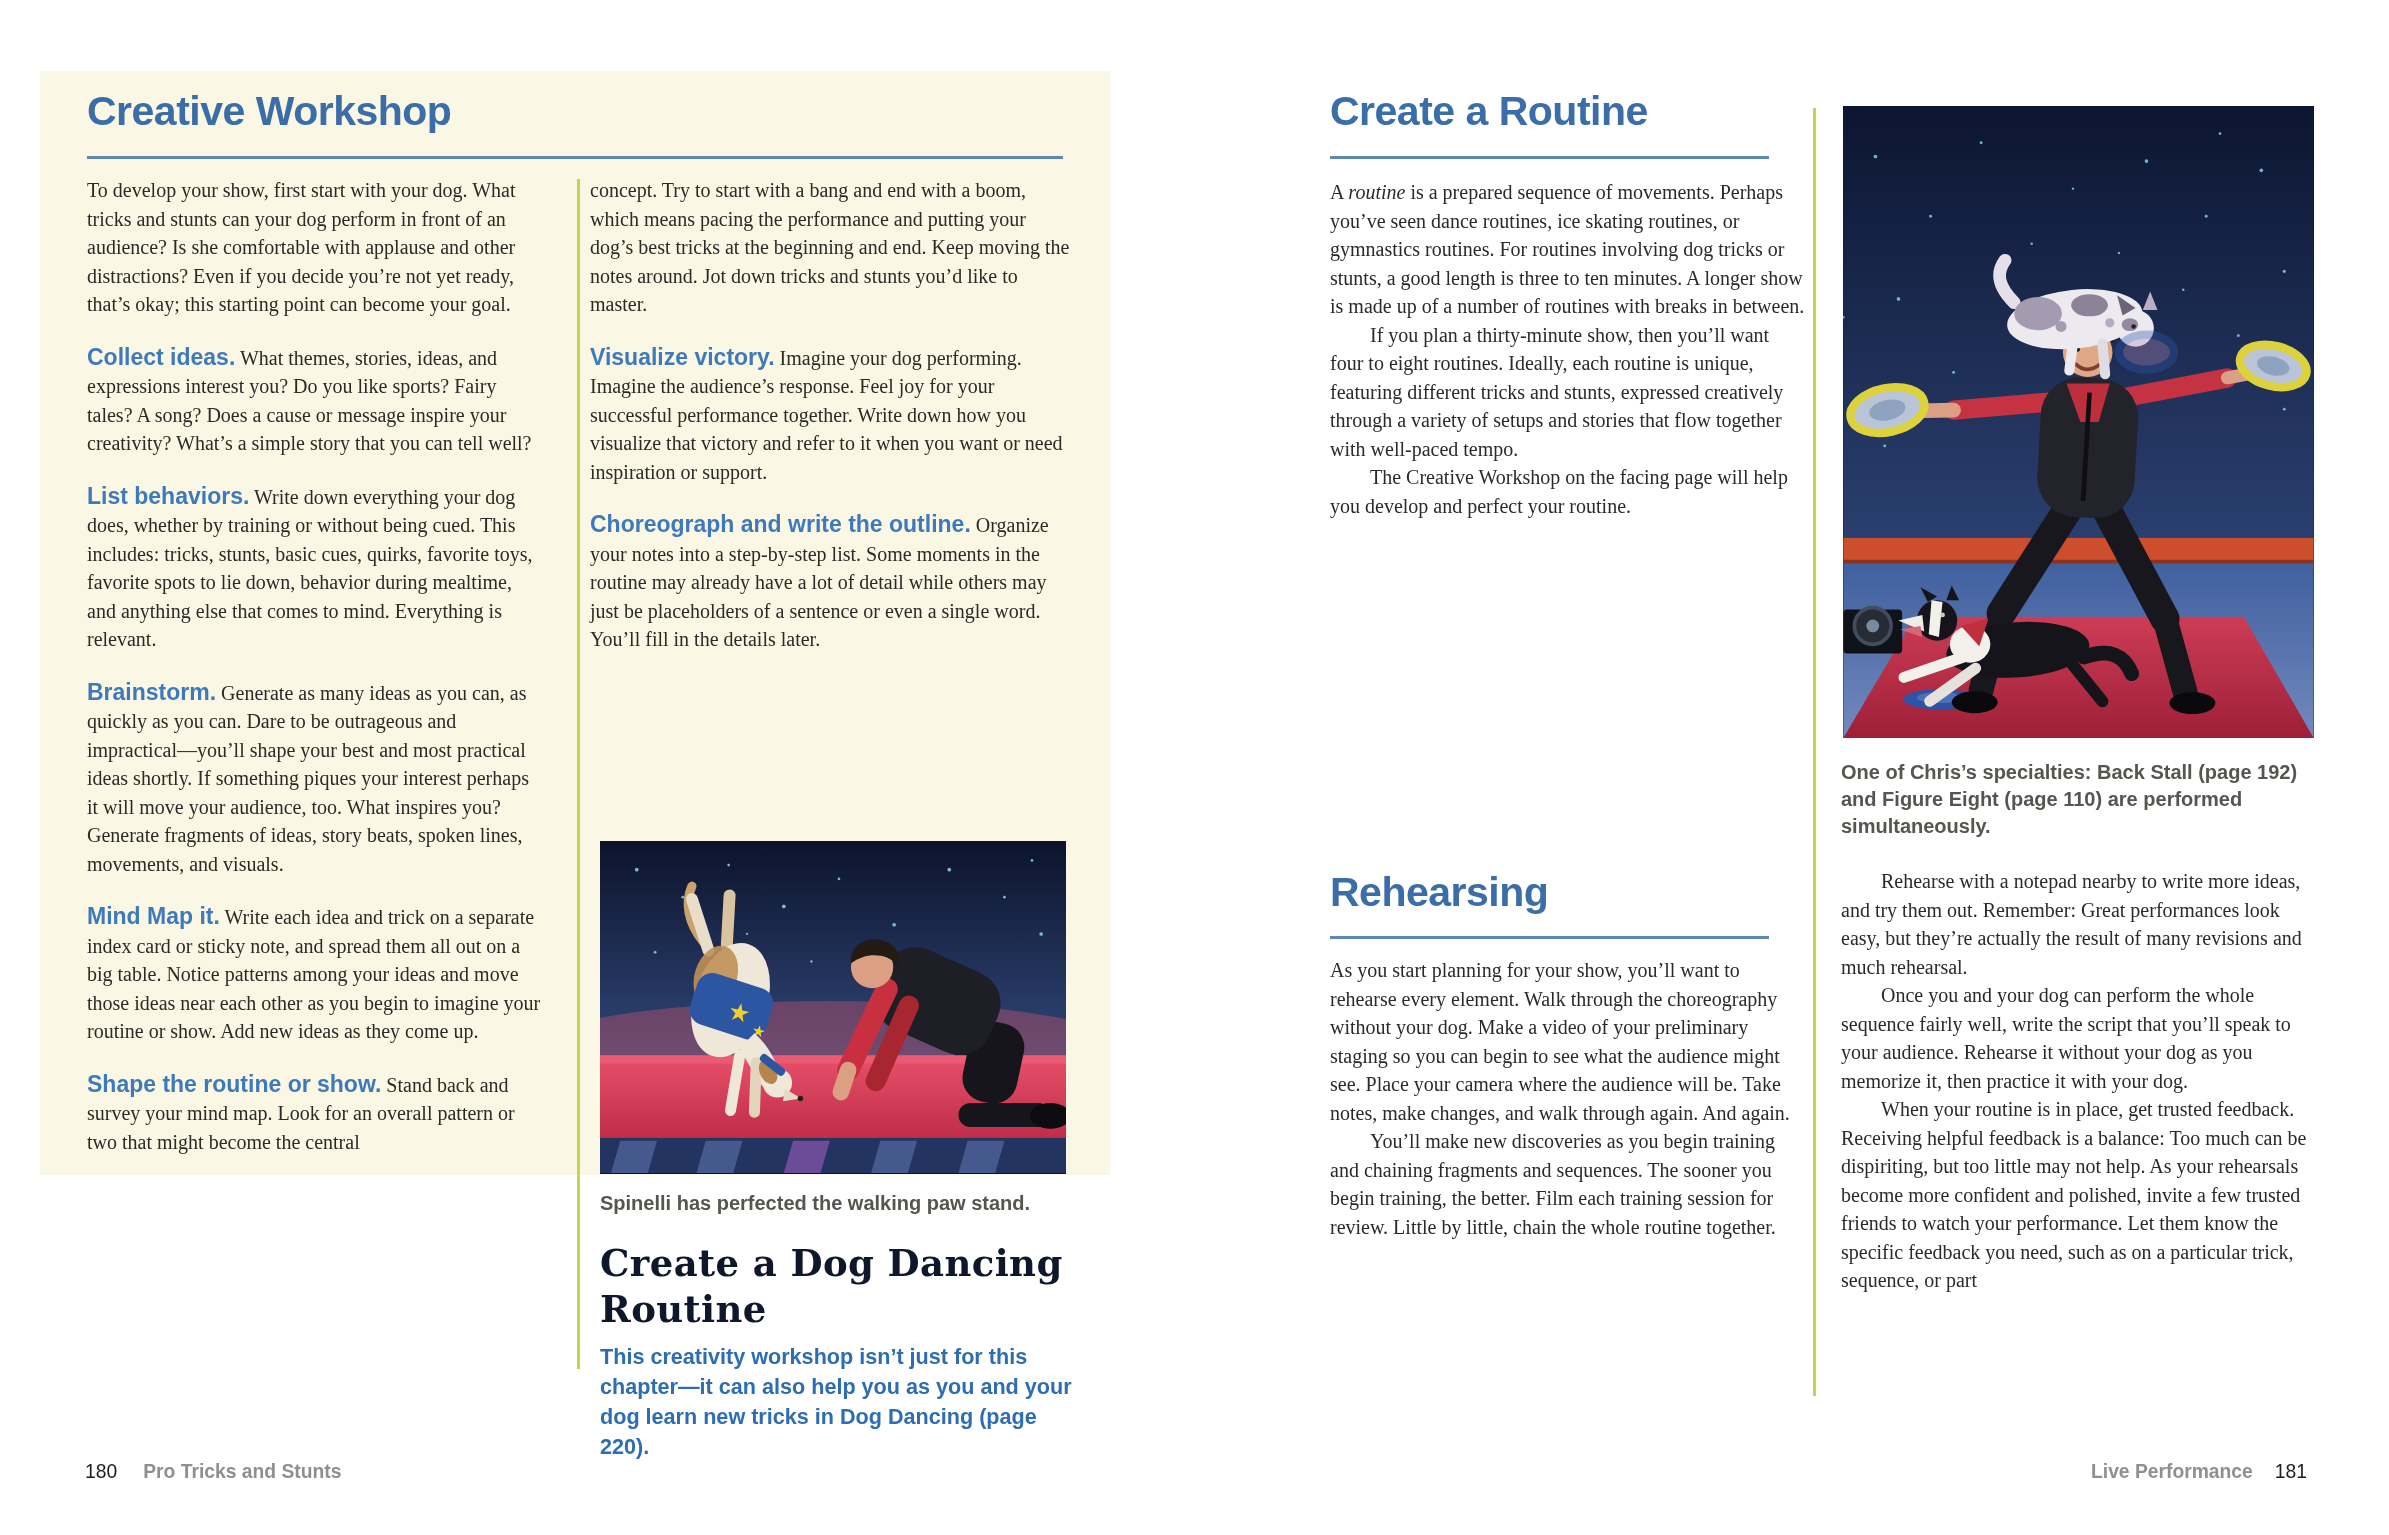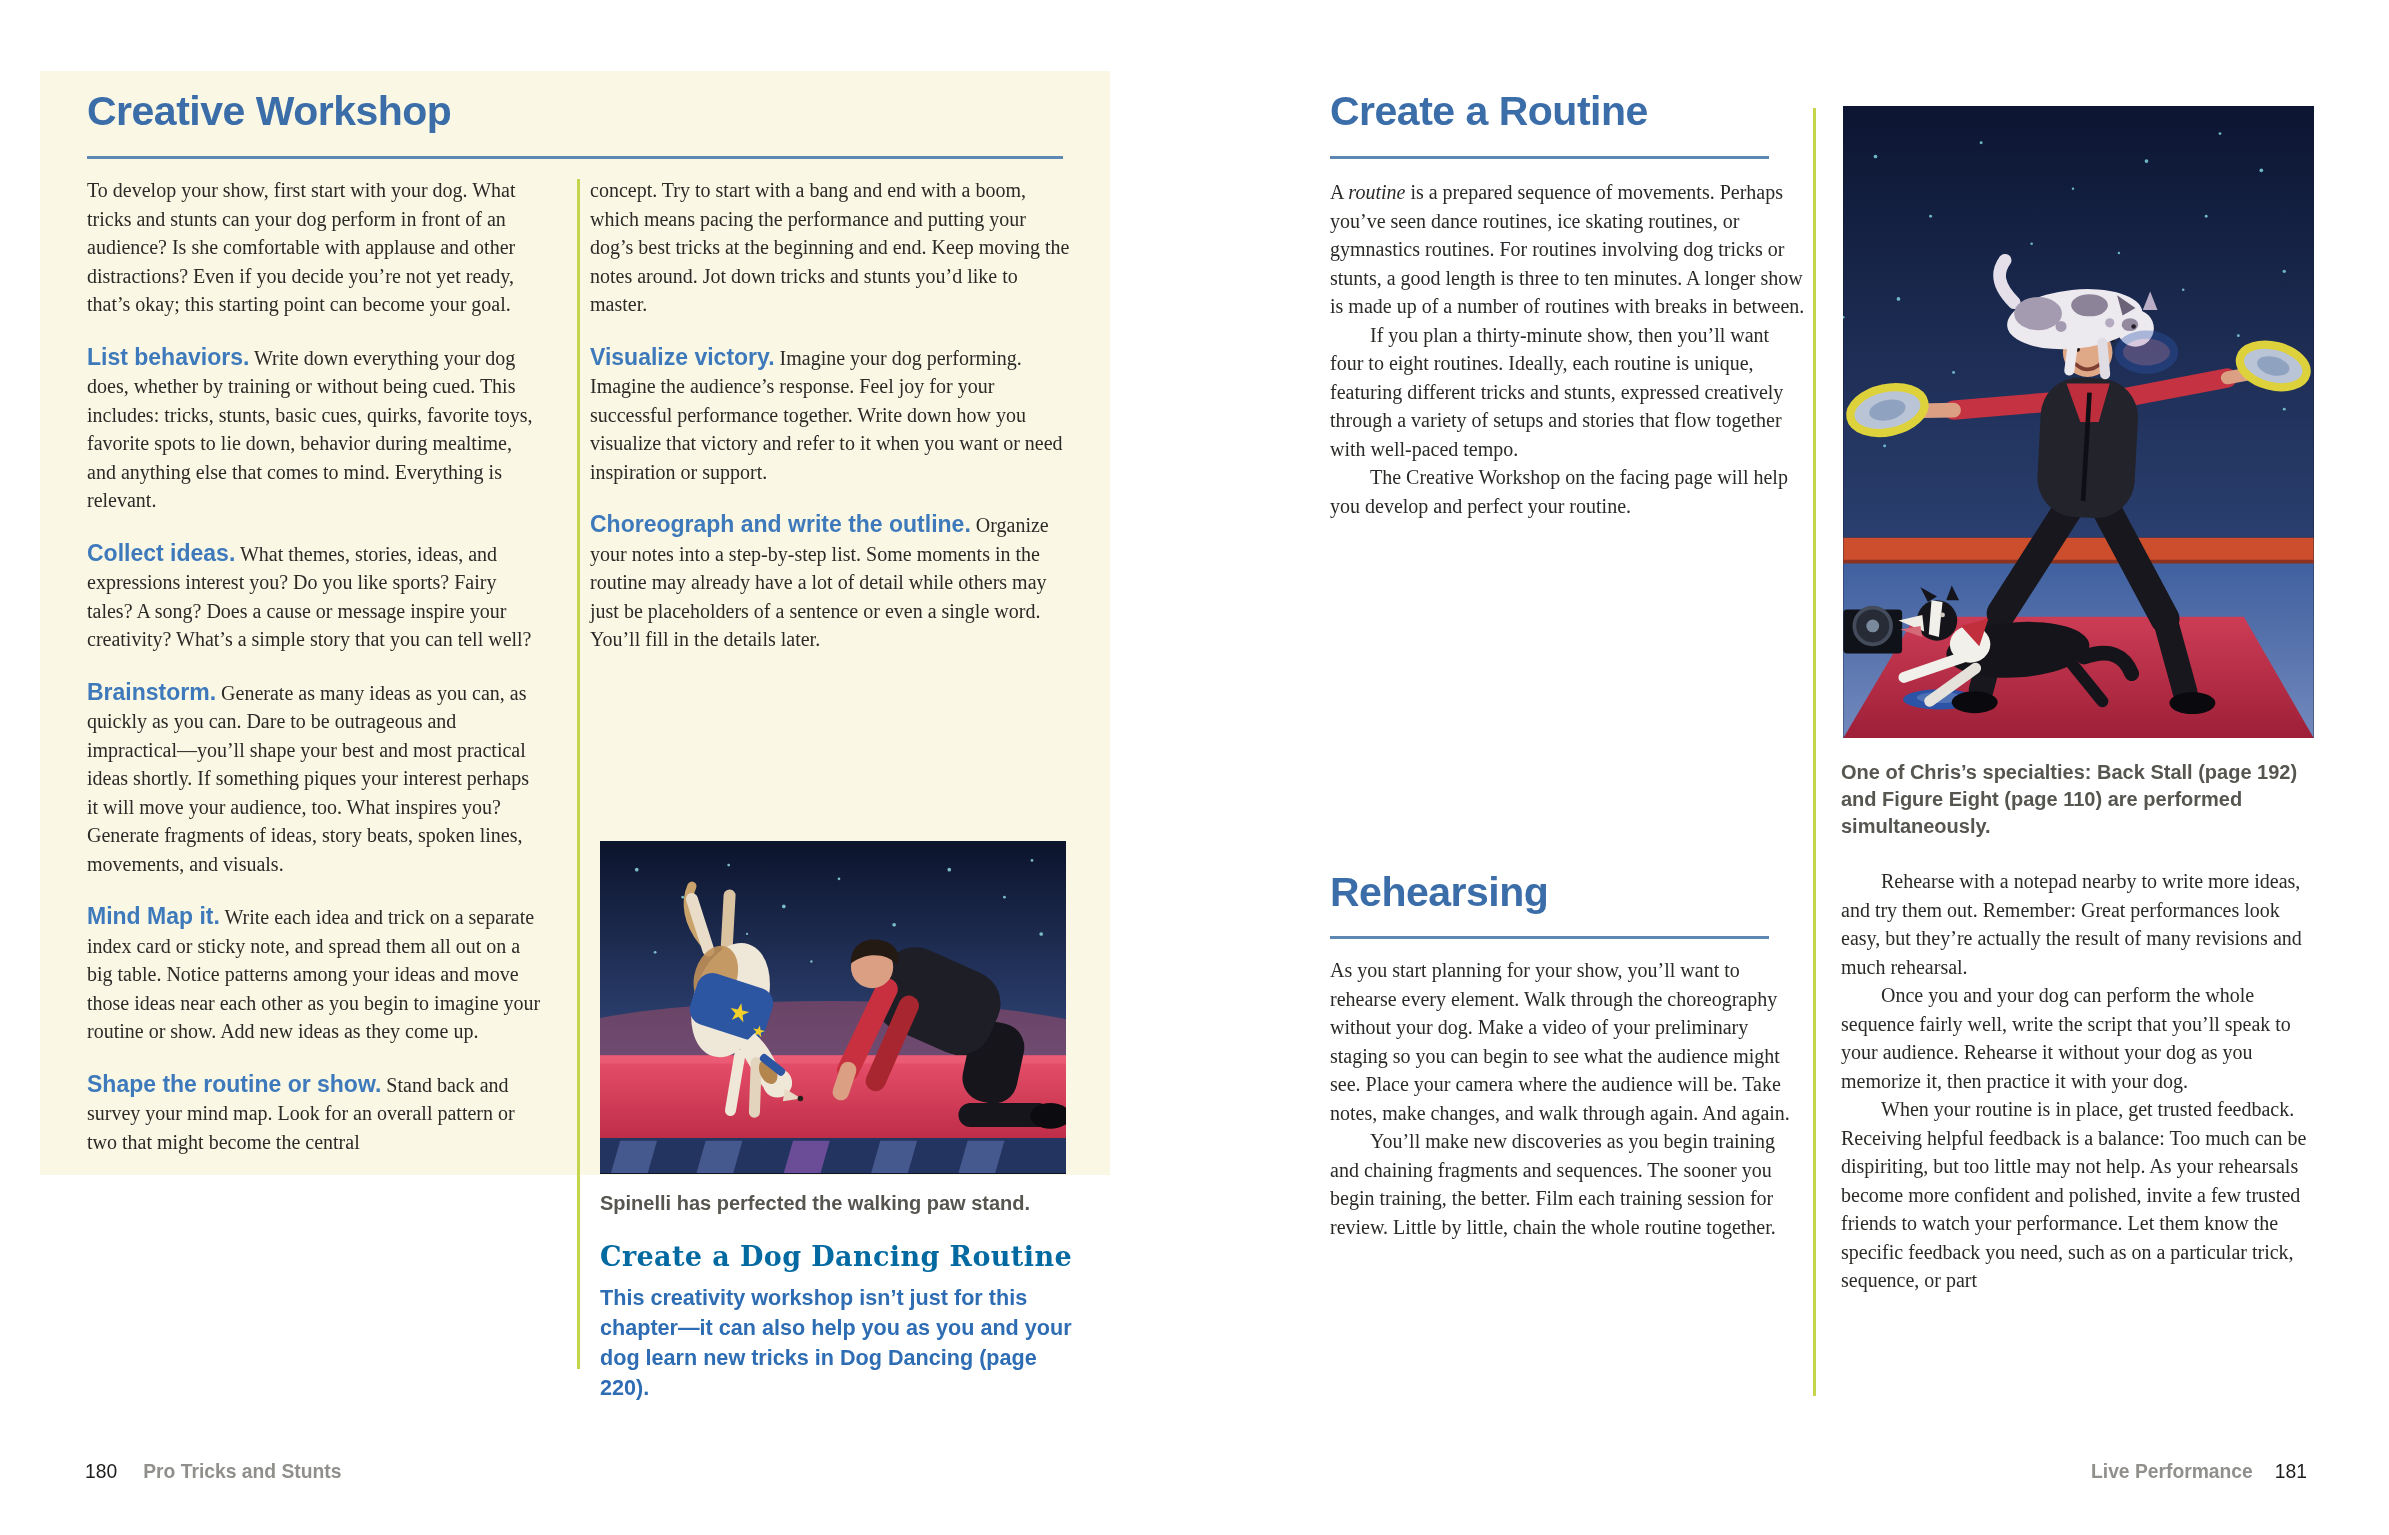--- a/index.html
+++ b/index.html
@@ -53,8 +53,8 @@
 
     <div class="col" style="left:47px; top:105px; width:457px;">
       <p class="body"><span>To develop your show, first start with your dog. What tricks and stunts can your dog perform in front of an audience? Is she comfortable with applause and other distractions? Even if you decide you’re not yet ready, that’s okay; this starting point can become your goal.</span></p>
+      <p class="body sec"><span class="sh">Collect ideas.</span> <span>What themes, stories, ideas, and expressions interest you? Do you like sports? Fairy tales? A song? Does a cause or message inspire your creativity? What’s a simple story that you can tell well?</span></p>
       <p class="body sec"><span class="sh">List behaviors.</span> <span>Write down everything your dog does, whether by training or without being cued. This includes: tricks, stunts, basic cues, quirks, favorite toys, favorite spots to lie down, behavior during mealtime, and anything else that comes to mind. Everything is relevant.</span></p>
-      <p class="body sec"><span class="sh">Collect ideas.</span> <span>What themes, stories, ideas, and expressions interest you? Do you like sports? Fairy tales? A song? Does a cause or message inspire your creativity? What’s a simple story that you can tell well?</span></p>
       <p class="body sec"><span class="sh">Brainstorm.</span> <span>Generate as many ideas as you can, as quickly as you can. Dare to be outrageous and impractical—you’ll shape your best and most practical ideas shortly. If something piques your interest perhaps it will move your audience, too. What inspires you? Generate fragments of ideas, story beats, spoken lines, movements, and visuals.</span></p>
       <p class="body sec"><span class="sh">Mind Map it.</span> <span>Write each idea and trick on a separate index card or sticky note, and spread them all out on a big table. Notice patterns among your ideas and move those ideas near each other as you begin to imagine your routine or show. Add new ideas as they come up.</span></p>
       <p class="body sec"><span class="sh">Shape the routine or show.</span> <span>Stand back and survey your mind map. Look for an overall pattern or two that might become the central</span></p>

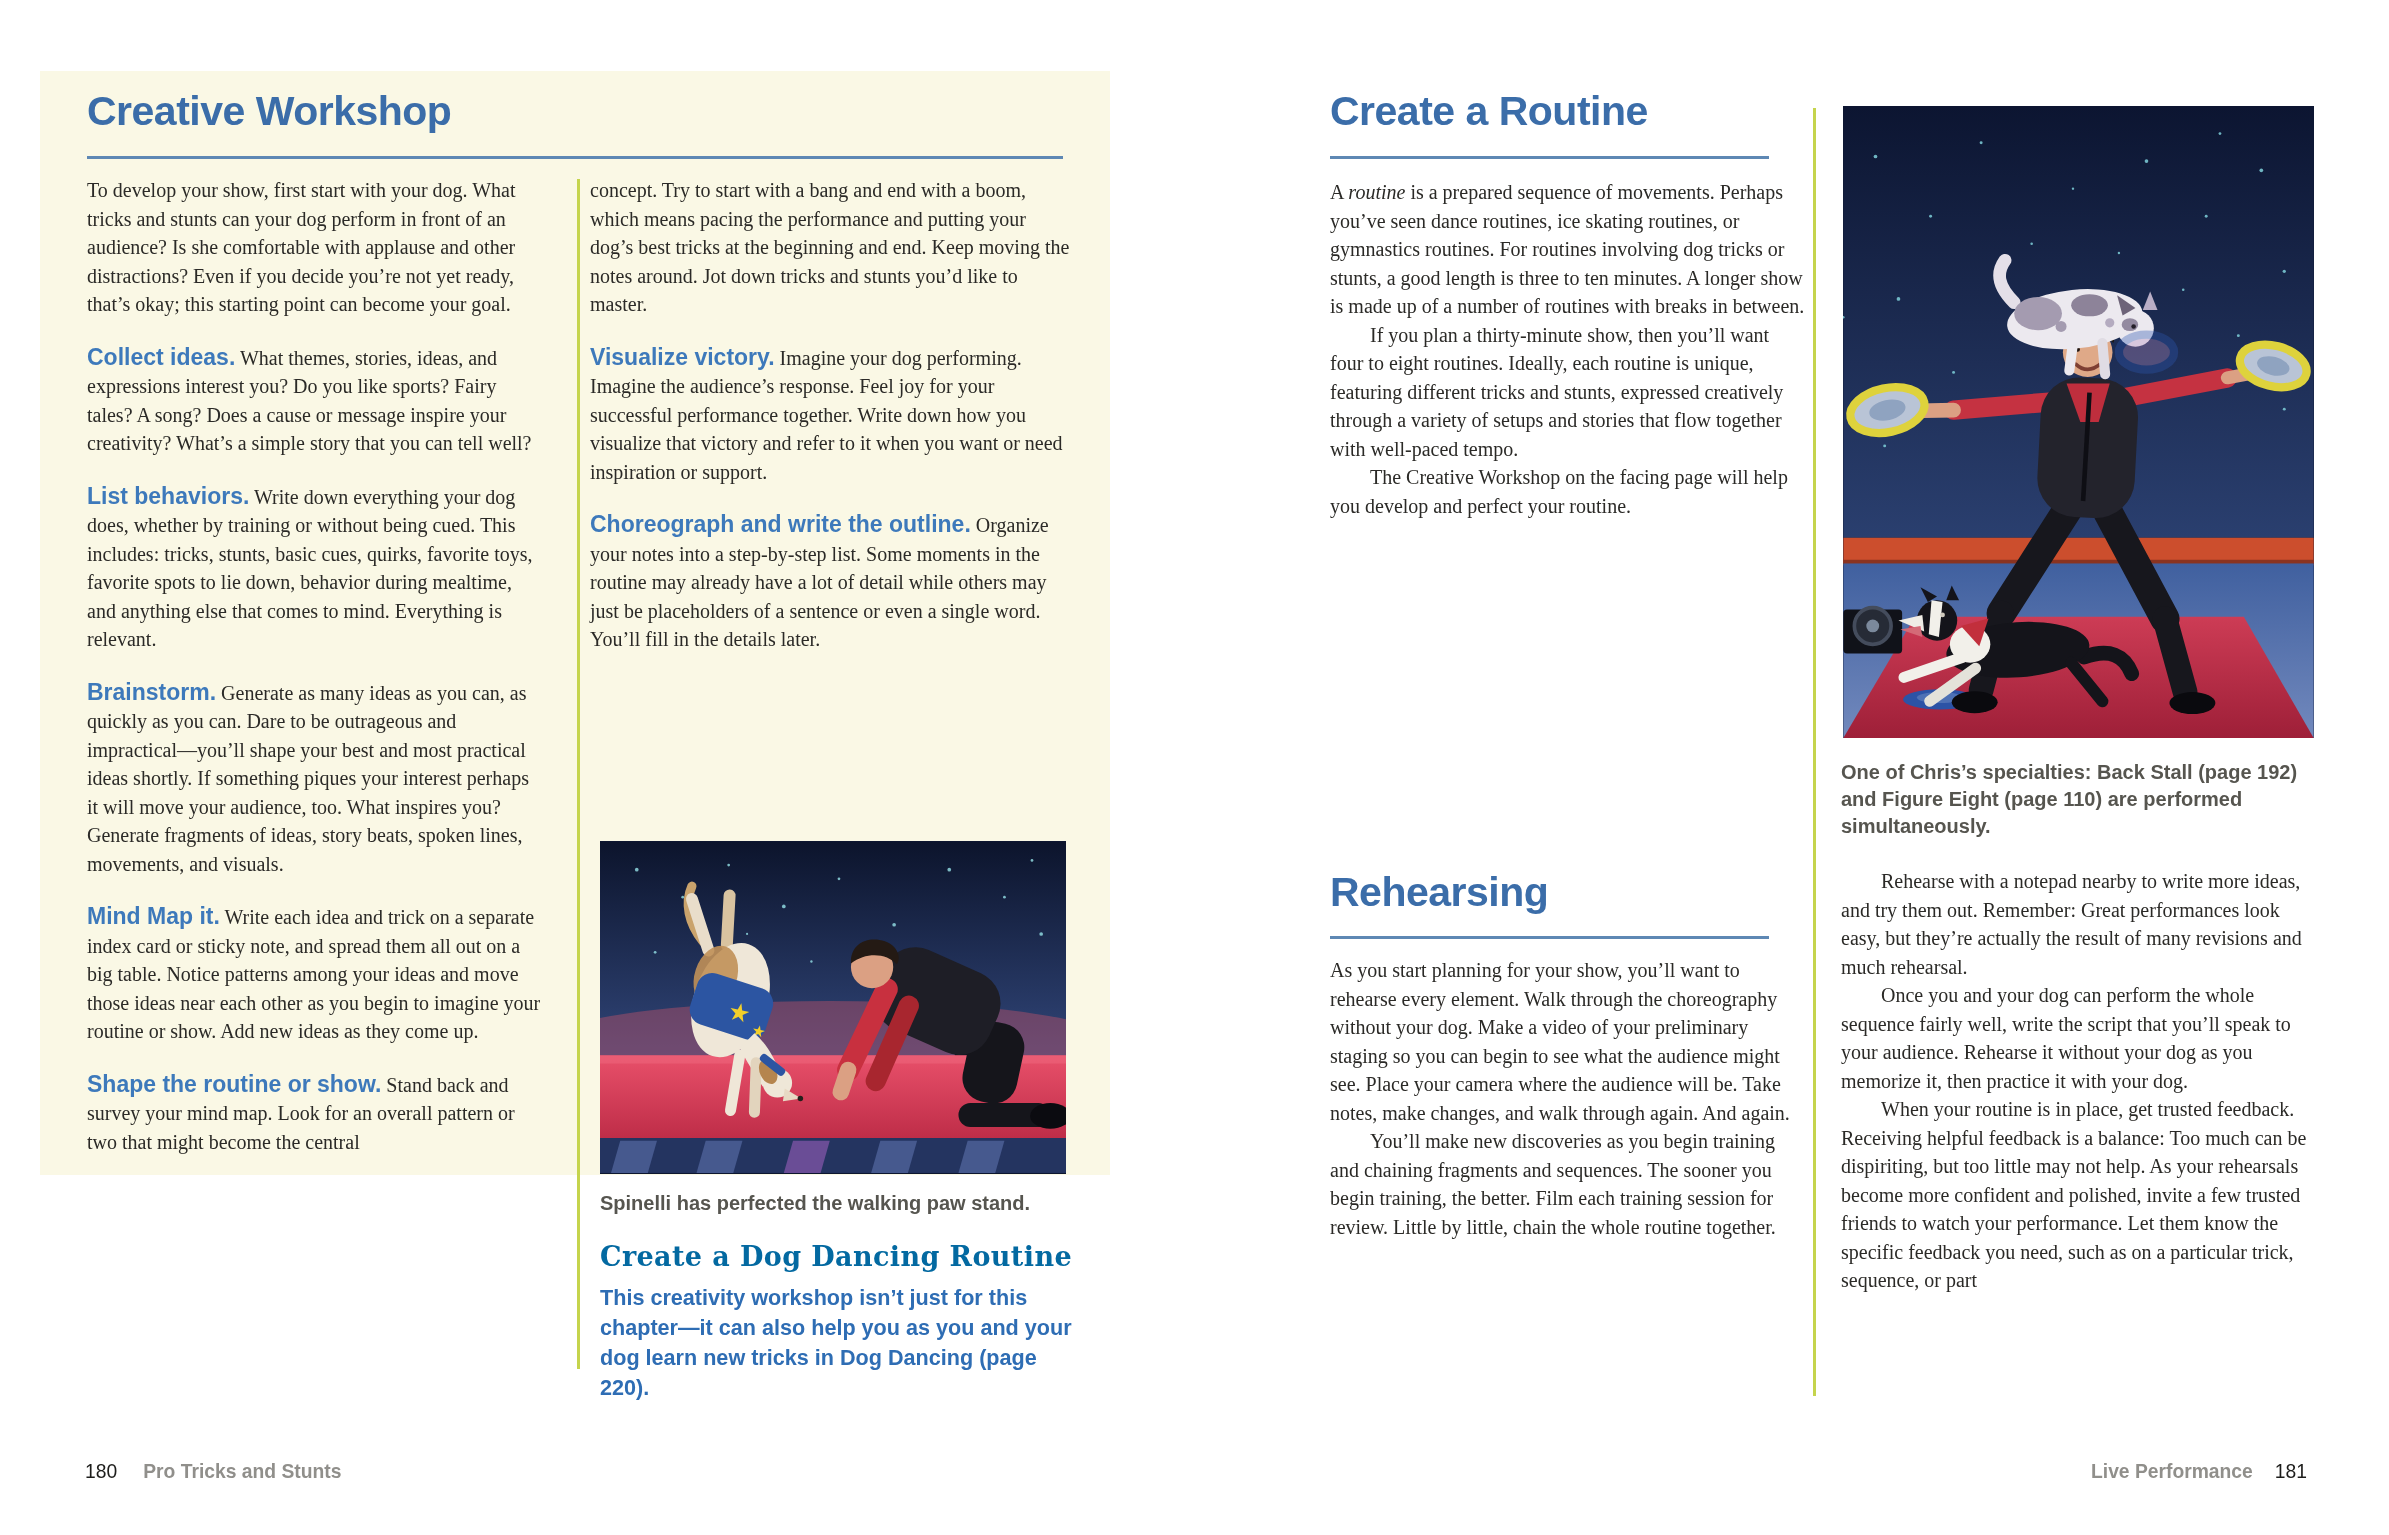--- a/index.html
+++ b/index.html
@@ -29,8 +29,8 @@
          font-size:20px; line-height:27px; color:#56554f; }
 
   .callout { position:absolute; }
-  .co-title { font-family:"DejaVu Serif", serif; font-weight:700; font-size:27px; line-height:1.25;
-              color:#0369a1; letter-spacing:0.4px; }
+  .co-title { font-family:"DejaVu Serif", serif; font-weight:700; font-size:37px; line-height:1.25;
+              color:#0f172a; letter-spacing:0.4px; }
   .co-body  { margin-top:9.2px; font-family:"Liberation Sans", sans-serif; font-weight:700;
               font-size:21.6px; line-height:30px; color:#2e6db4; }
 

